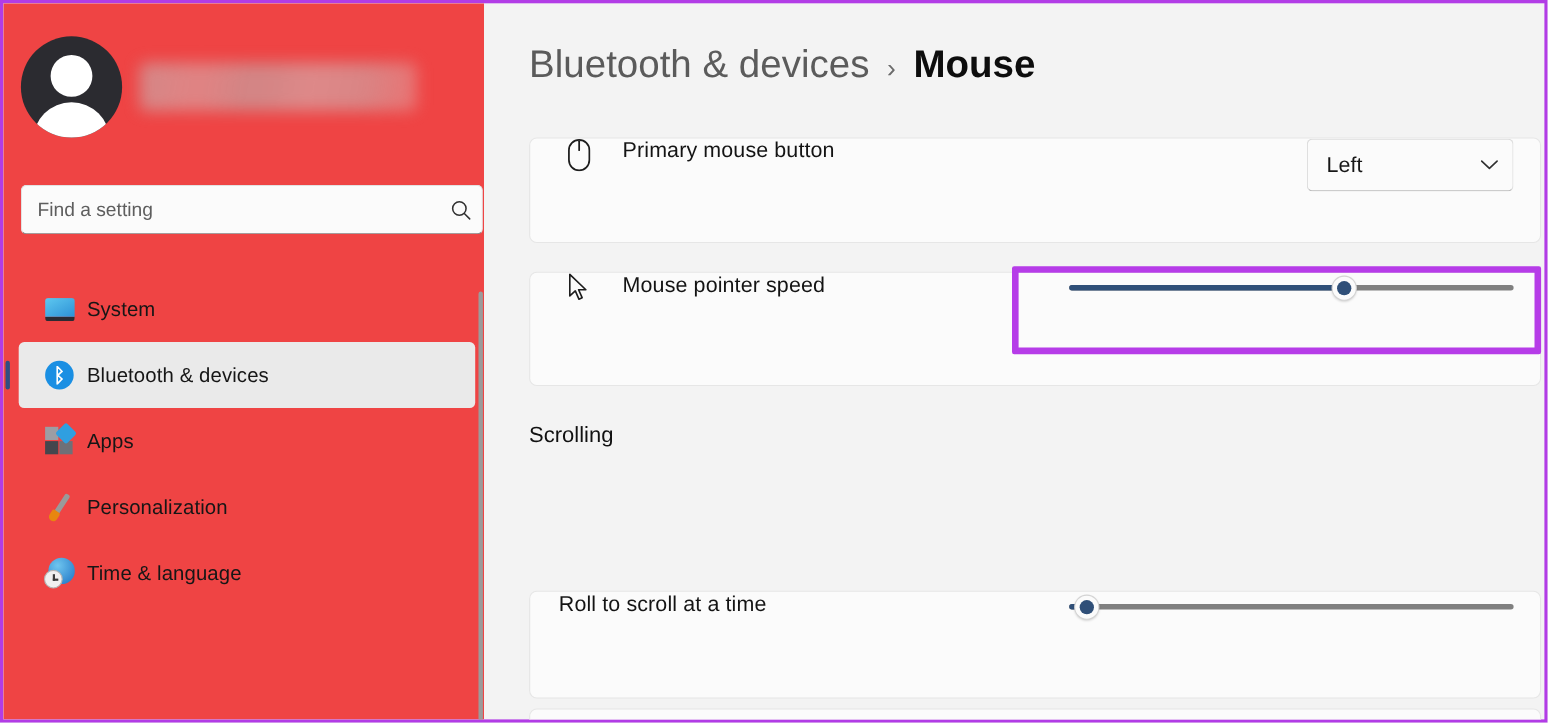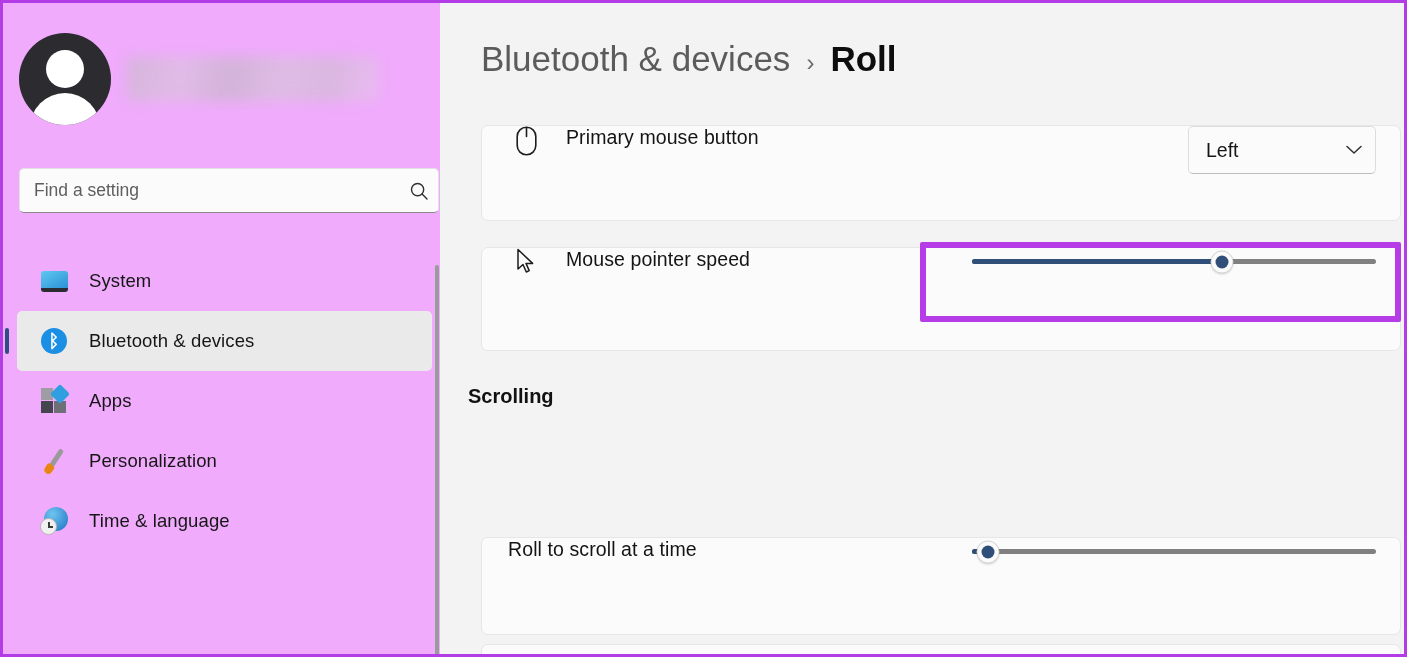--- a/index.html
+++ b/index.html
@@ -400,7 +400,7 @@
     <div id="breadcrumb">
       <span class="crumb-parent">Bluetooth &amp; devices</span>
       <span class="crumb-sep">›</span>
-      <span class="crumb-current">Roll</span>
+      <span class="crumb-current">Mouse</span>
     </div>
 
     <div class="card" id="card-primary">

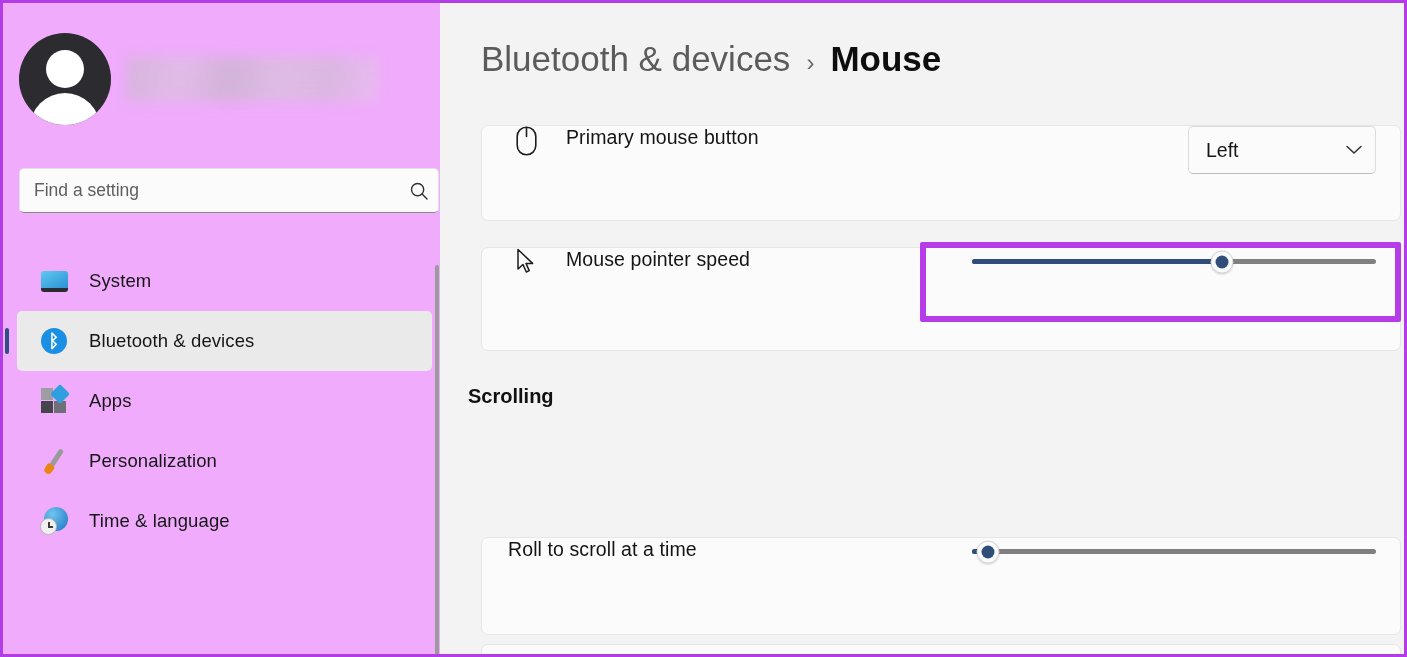--- a/index.html
+++ b/index.html
@@ -22,7 +22,7 @@
     position: absolute;
     left: 0; top: 0;
     width: 437px; height: 651px;
-    background: #f0abfc;
+    background: #ef4444;
   }
   .account-row {
     position: absolute;

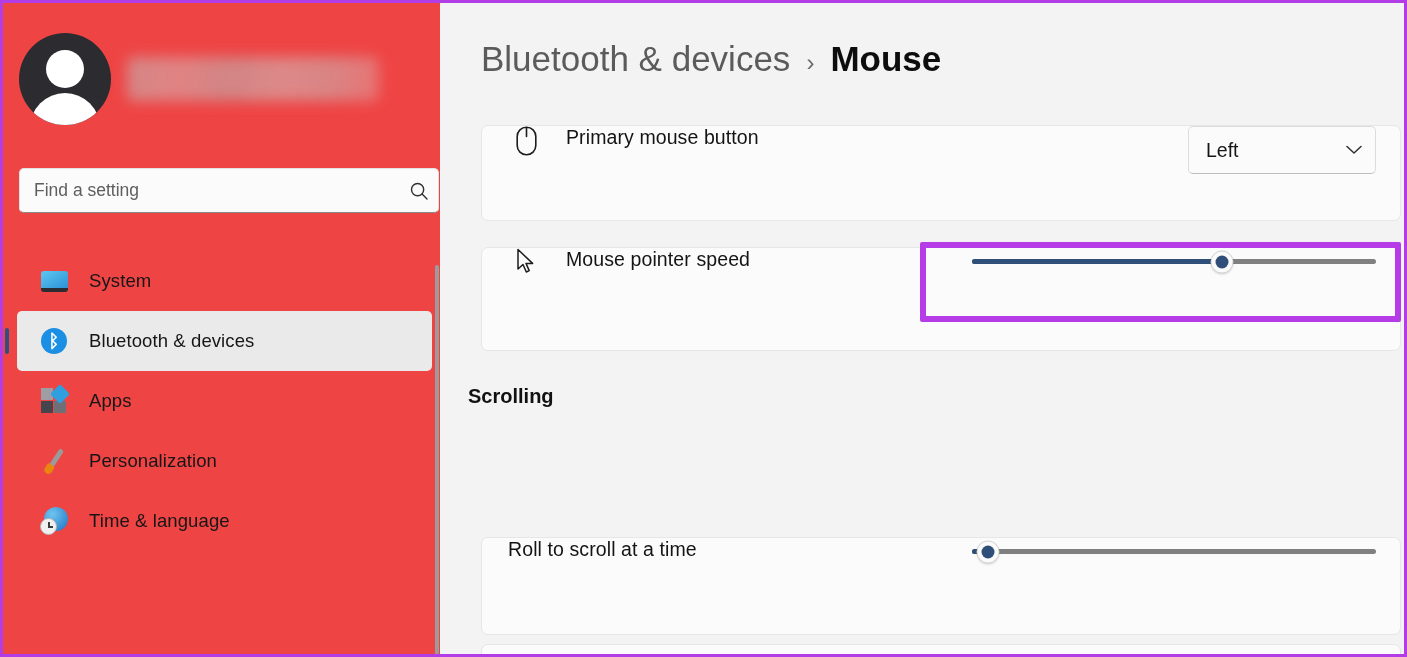--- a/index.html
+++ b/index.html
@@ -92,7 +92,7 @@
     height: 60px;
     display: flex; align-items: center;
     padding-left: 22px;
-    gap: 20px;
+    gap: 10px;
     border-radius: 5px;
     margin: 0 8px 0 14px;
   }

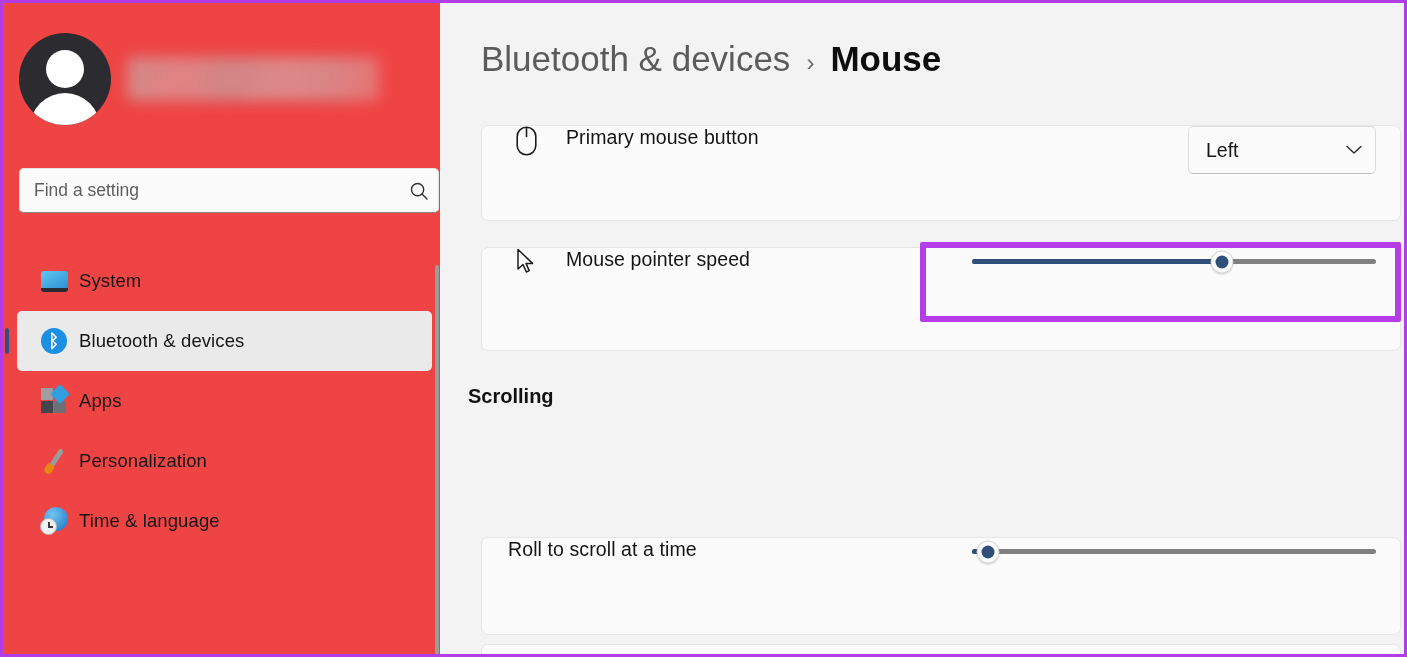--- a/index.html
+++ b/index.html
@@ -301,8 +301,8 @@
 
   #section-scrolling {
     position: absolute;
-    left: 28px; top: 382px;
-    font-size: 20px; font-weight: bold; color: #111;
+    left: 41px; top: 382px;
+    font-size: 20px; font-weight: normal; color: #111;
   }
 
   

